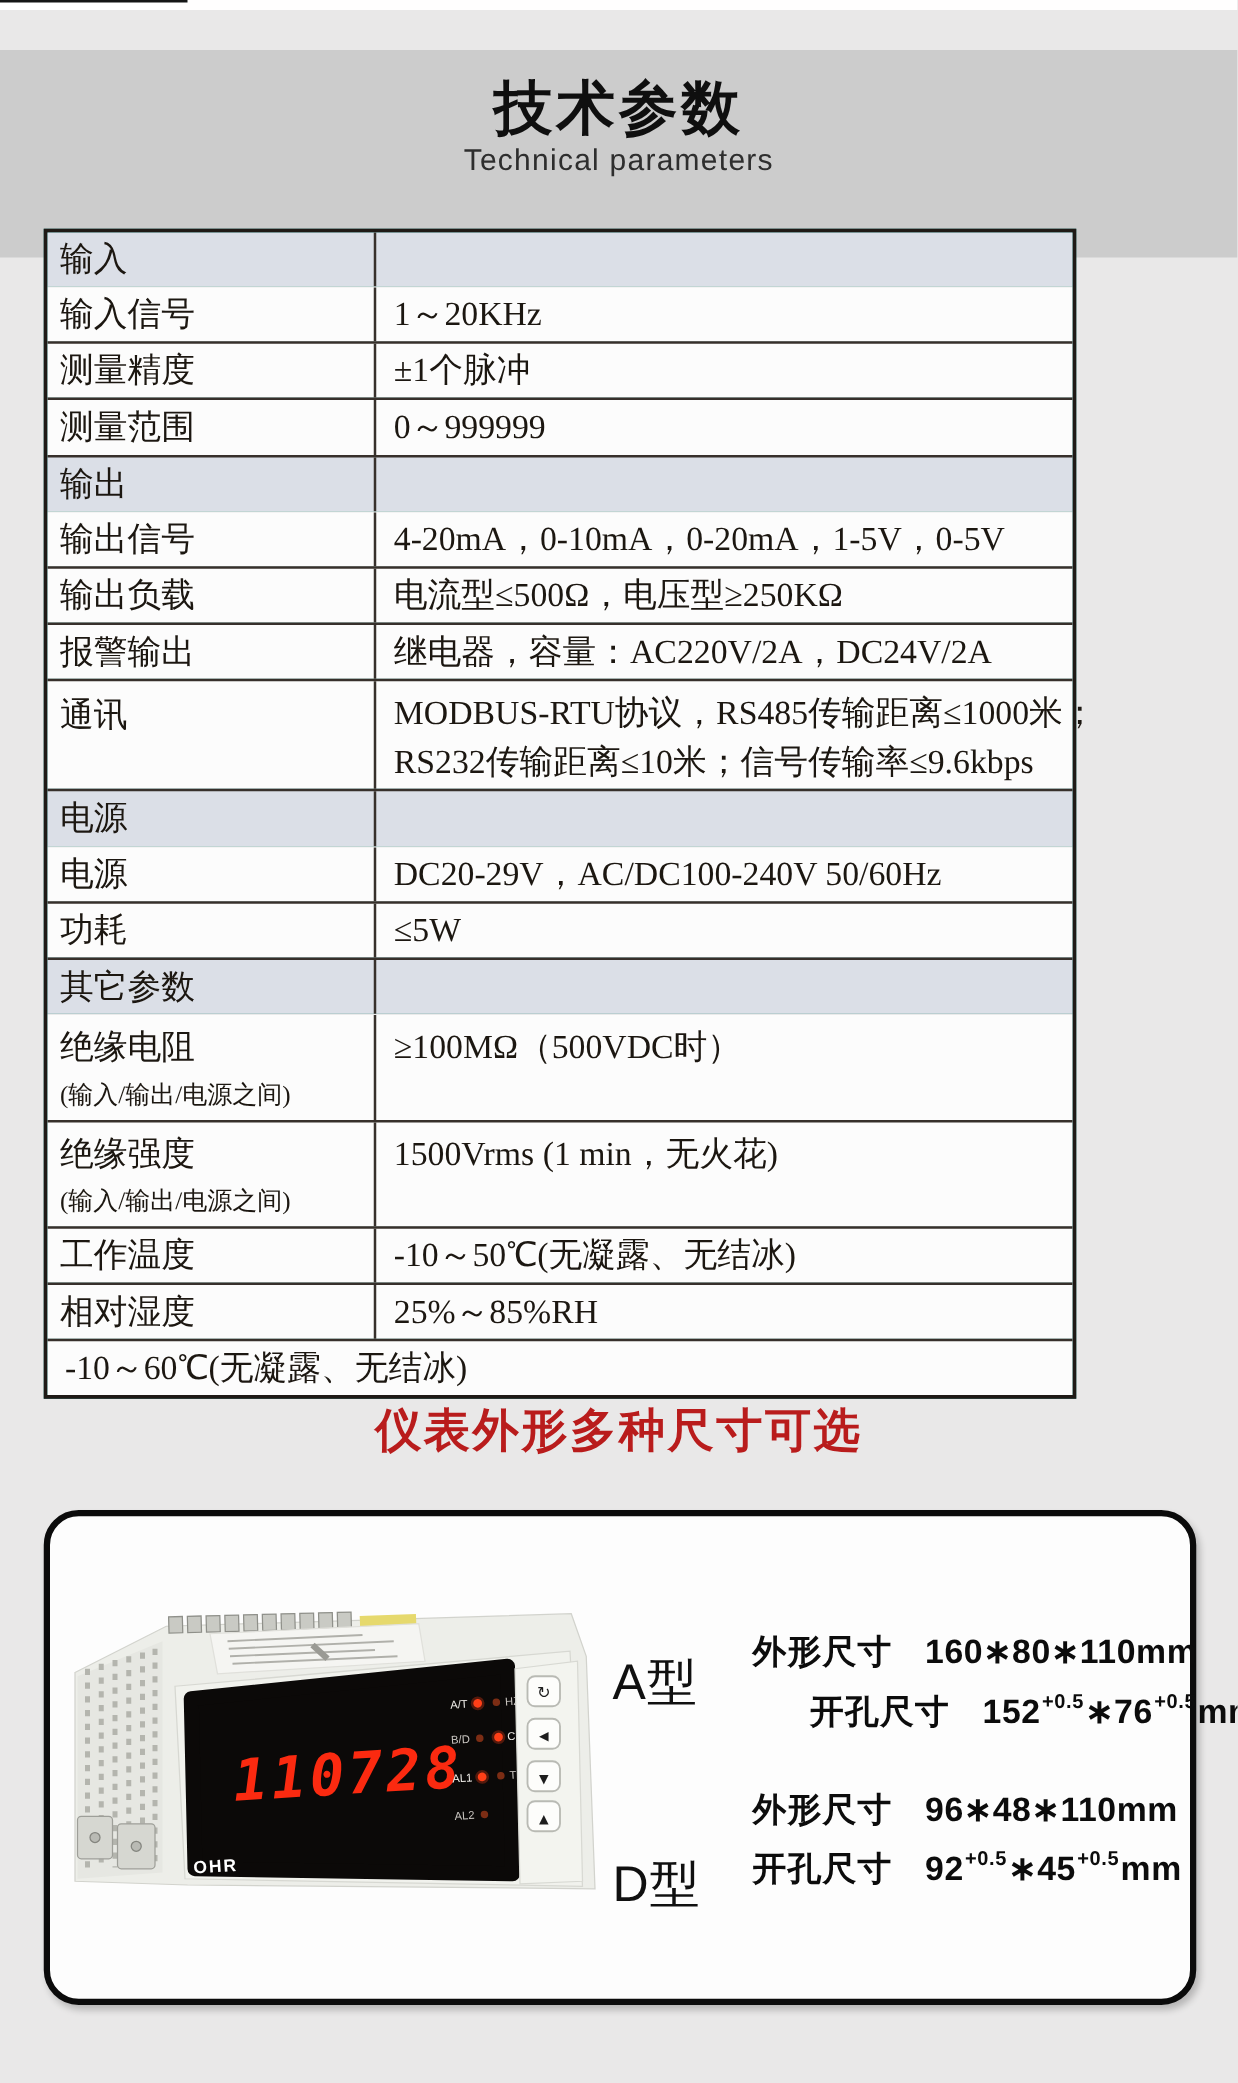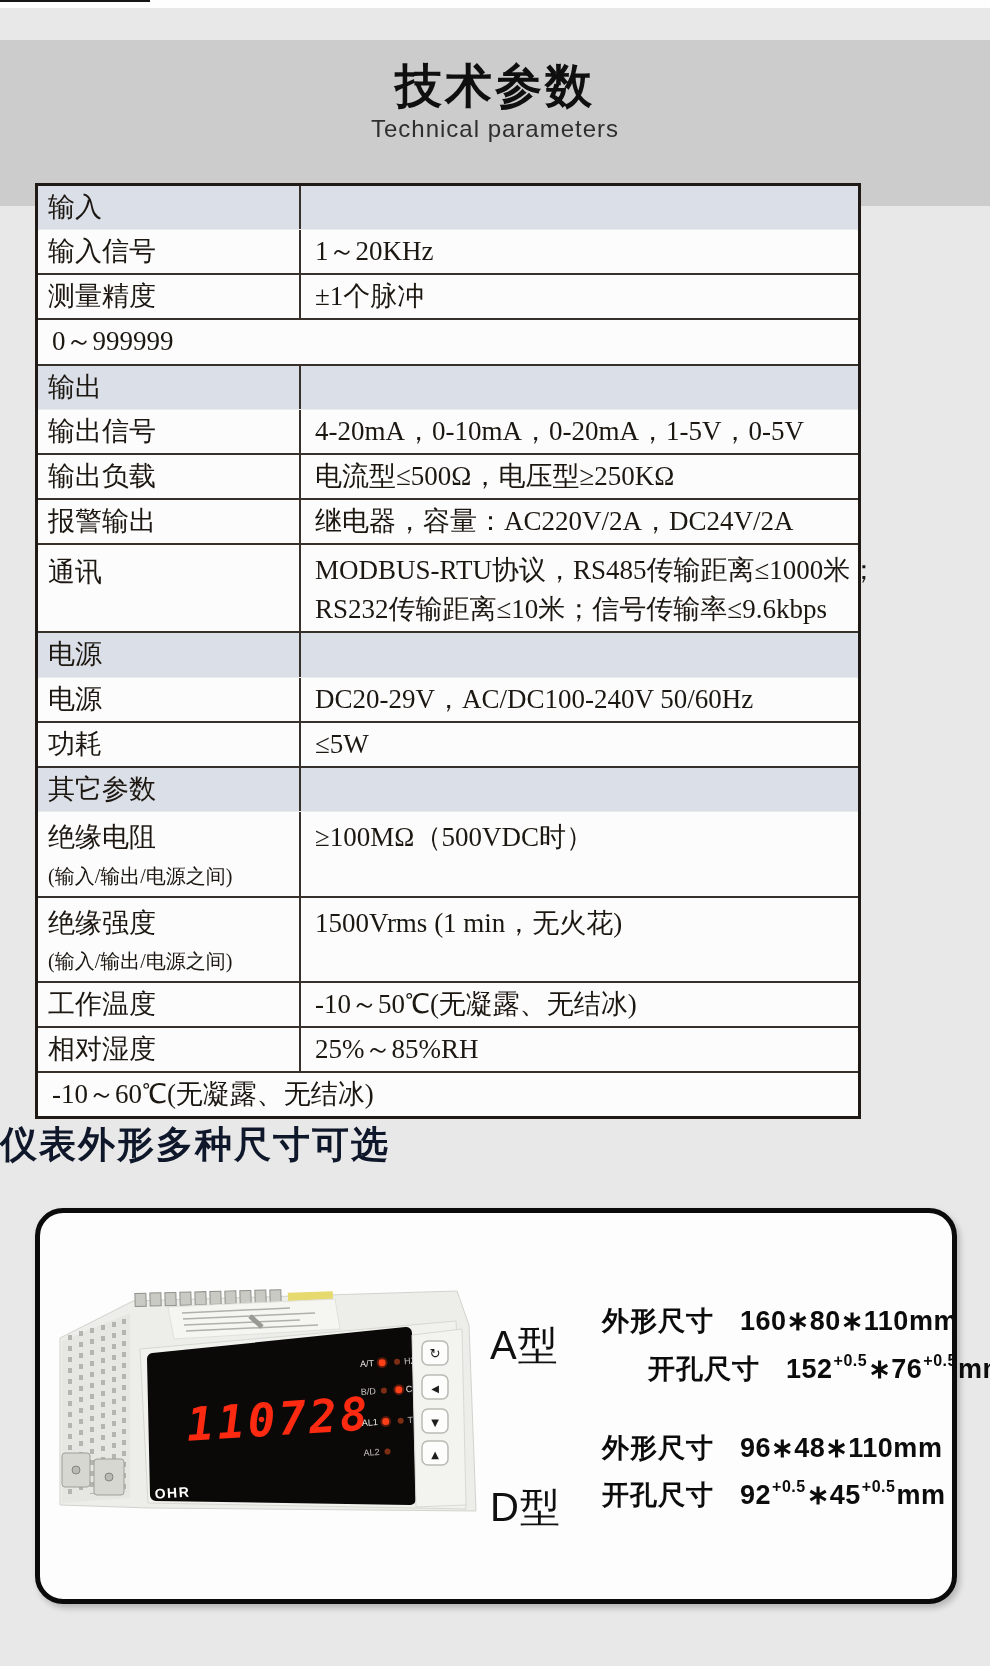--- a/index.html
+++ b/index.html
@@ -93,6 +93,9 @@
       </div>
     </div>
     <div class="trow">
+      <div class="tcell lbl">
+        <div class="lmain">测量范围</div>
+      </div>
       <div class="tcell val">
         <div class="vline">0～999999</div>
       </div>

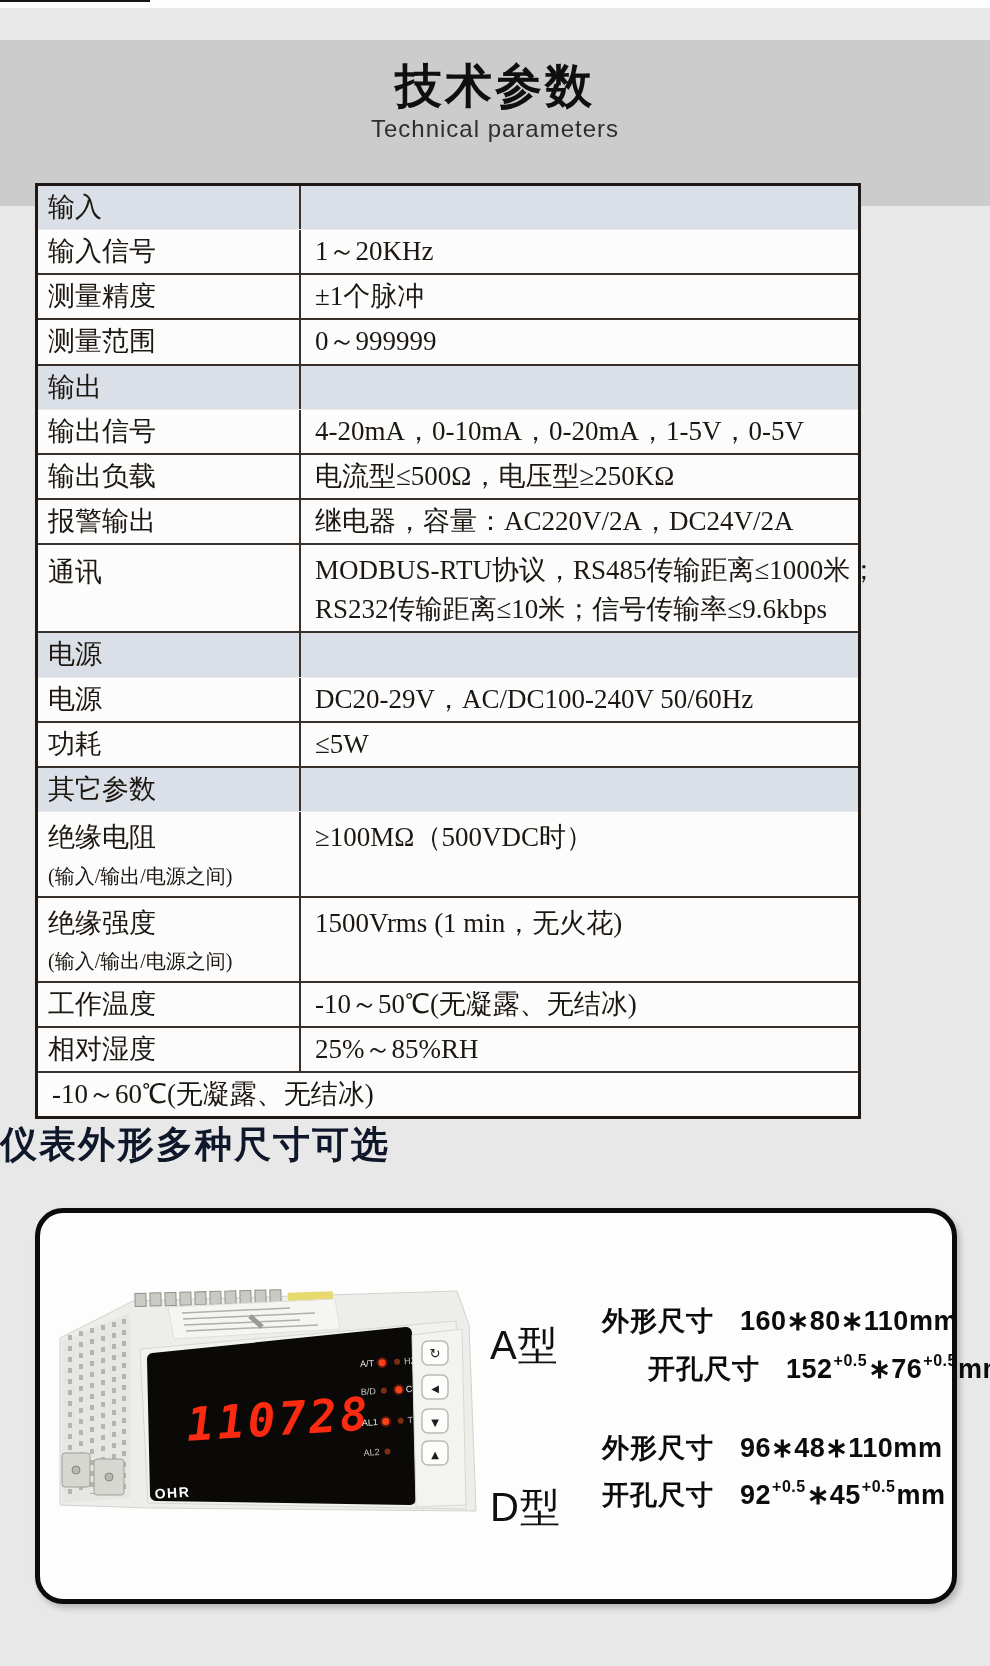--- a/index.html
+++ b/index.html
@@ -37,8 +37,8 @@
   .lsub{font-size:20px;line-height:1.4;margin-top:4px;white-space:nowrap;}
   .vline{font-size:27px;line-height:1.45;white-space:nowrap;}
   
-  .mid-title{position:absolute;left:0;top:1120px;width:990px;text-align:left;
-    font-size:37px;font-weight:700;letter-spacing:2px;color:#0f172a;}
+  .mid-title{position:absolute;left:0;top:1120px;width:990px;text-align:center;
+    font-size:37px;font-weight:700;letter-spacing:2px;color:#b91c1c;}
   
   .bottom-panel{
     position:absolute;left:35px;top:1208px;width:922px;height:396px;box-sizing:border-box;

